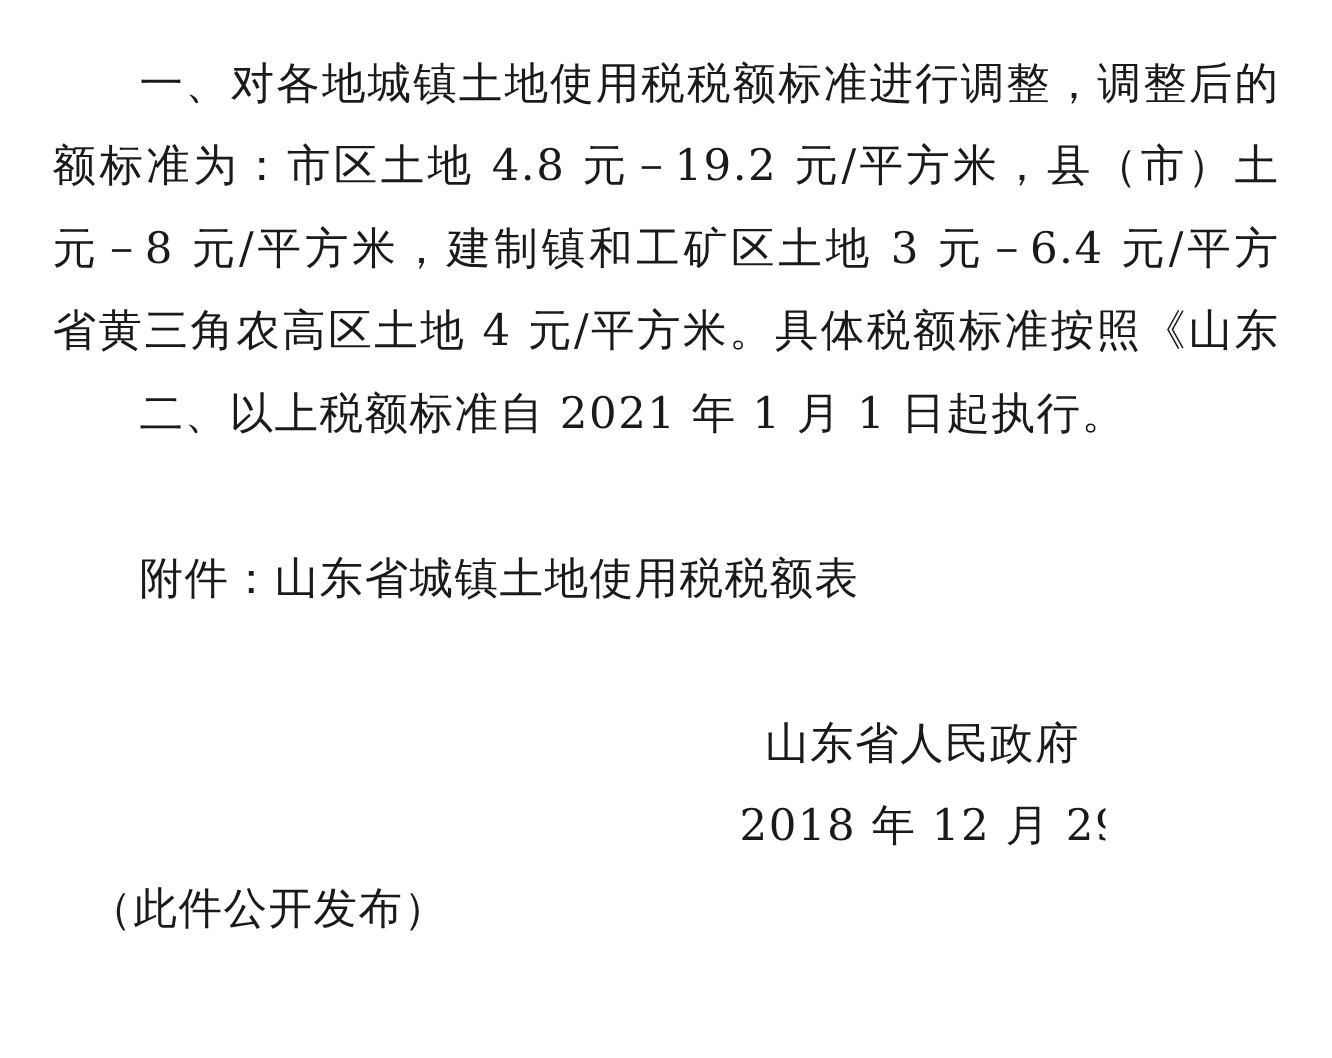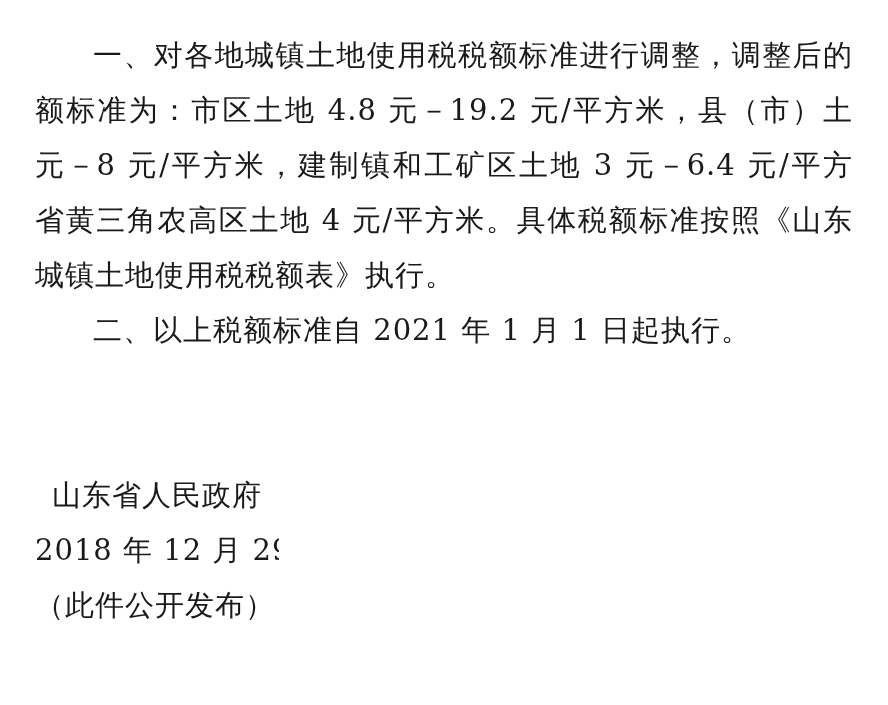--- a/index.html
+++ b/index.html
@@ -54,7 +54,6 @@
     <div class="line justify">额标准为：市区土地 4.8 元－19.2 元/平方米，县（市）土地 4</div>
     <div class="line justify">元－8 元/平方米，建制镇和工矿区土地 3 元－6.4 元/平方米；</div>
     <div class="line justify">省黄三角农高区土地 4 元/平方米。具体税额标准按照《山东省</div>
-    <div class="line">城镇土地使用税税额表》执行。</div>
   </div>
 
   <div class="line indent">二、以上税额标准自 2021 年 1 月 1 日起执行。</div>

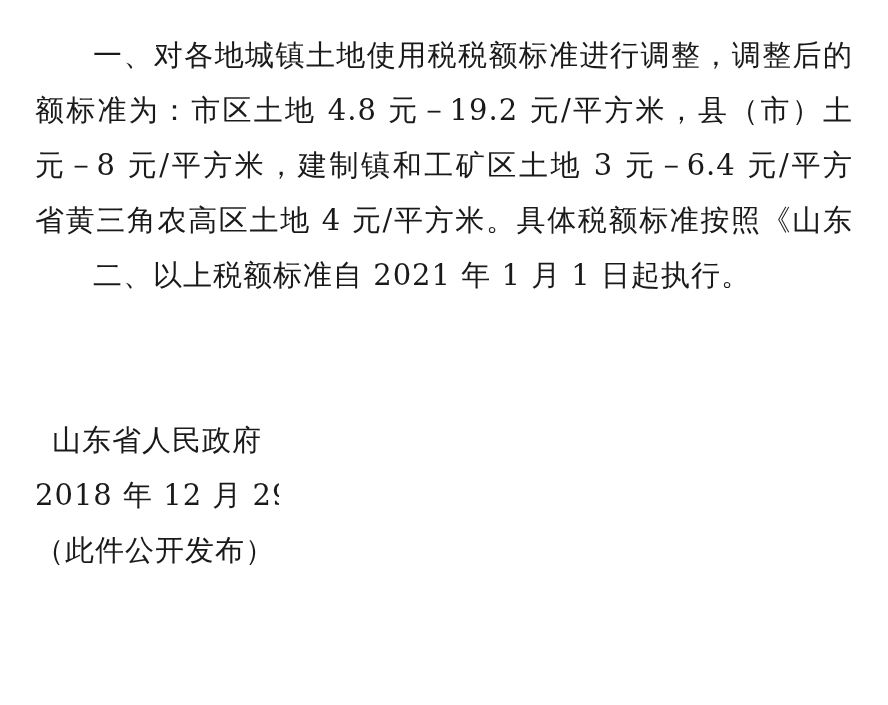--- a/index.html
+++ b/index.html
@@ -60,6 +60,7 @@
 
   <div class="spacer"></div>
 
+  <div class="line indent">附件：山东省城镇土地使用税税额表</div>
 
   <div class="spacer"></div>
 

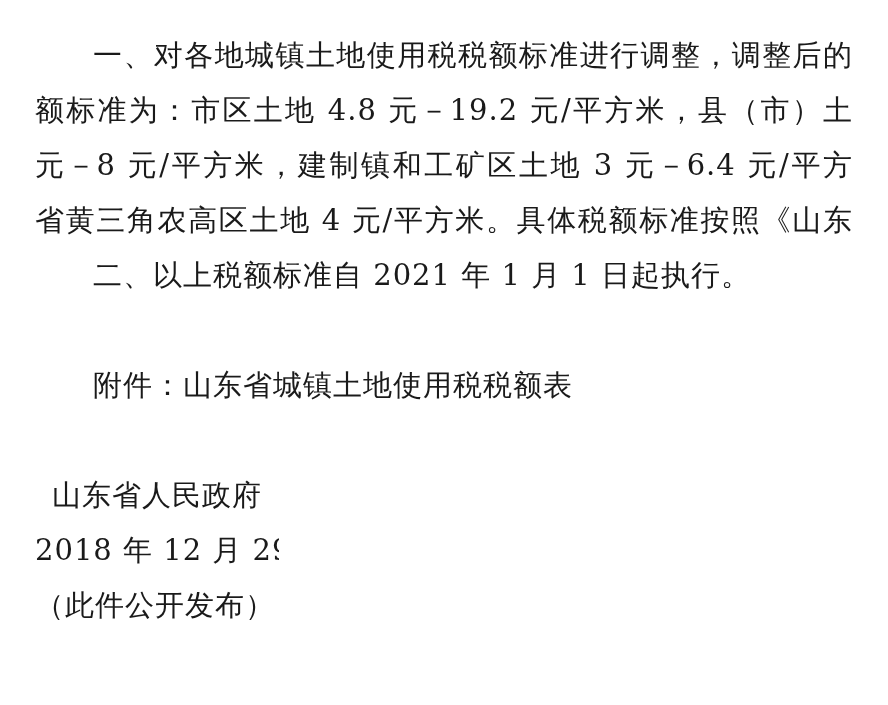--- a/index.html
+++ b/index.html
@@ -38,6 +38,7 @@
     height: 55px;
   }
   .signature-block {
+    margin-left: 458px;
     width: 244px;
     text-align: center;
   }

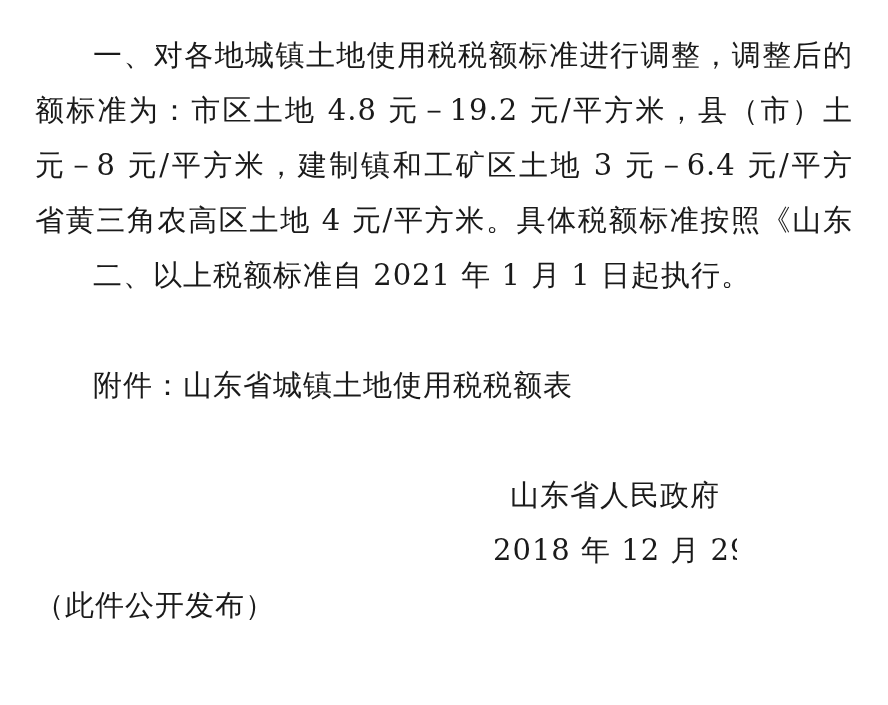--- a/index.html
+++ b/index.html
@@ -43,6 +43,7 @@
     text-align: center;
   }
   .publish-note {
+    margin-left: 24px;
   }
 </style>
 </head>

